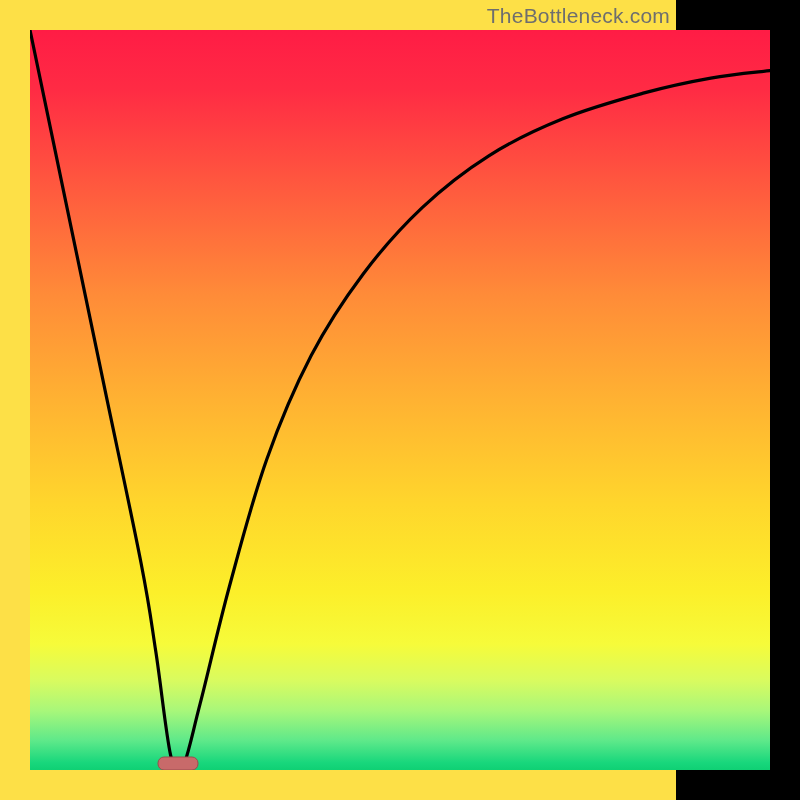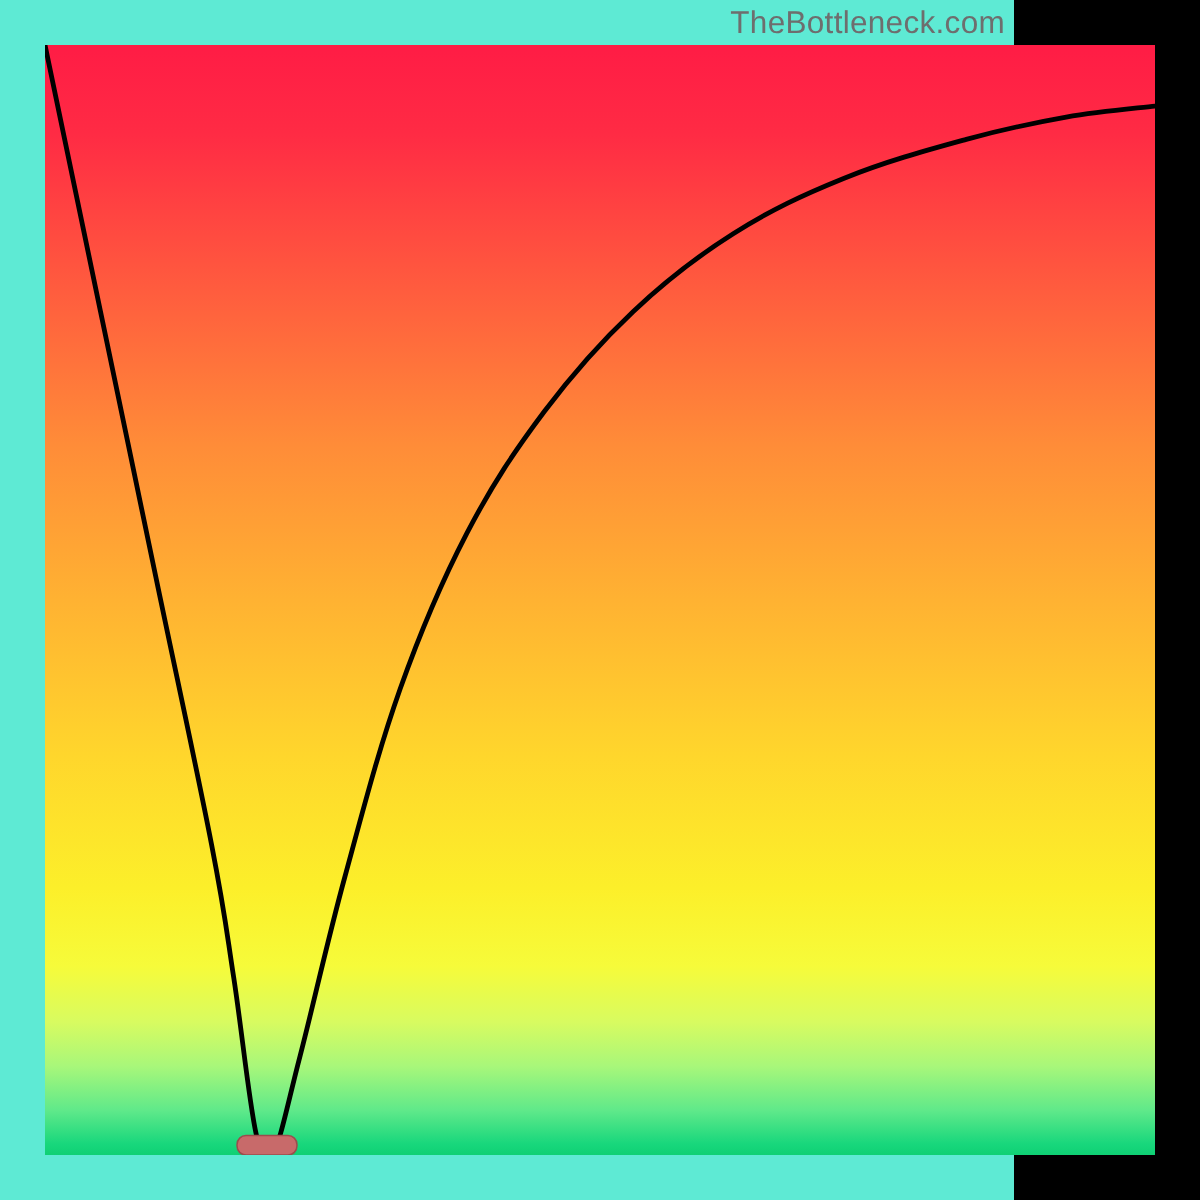--- a/index.html
+++ b/index.html
@@ -17,7 +17,7 @@
     top: 0;
     width: 676px;
     height: 800px;
-    background: #5eead4;
+    background: #fde047;
   }
   .plot-area {
     position: absolute;

